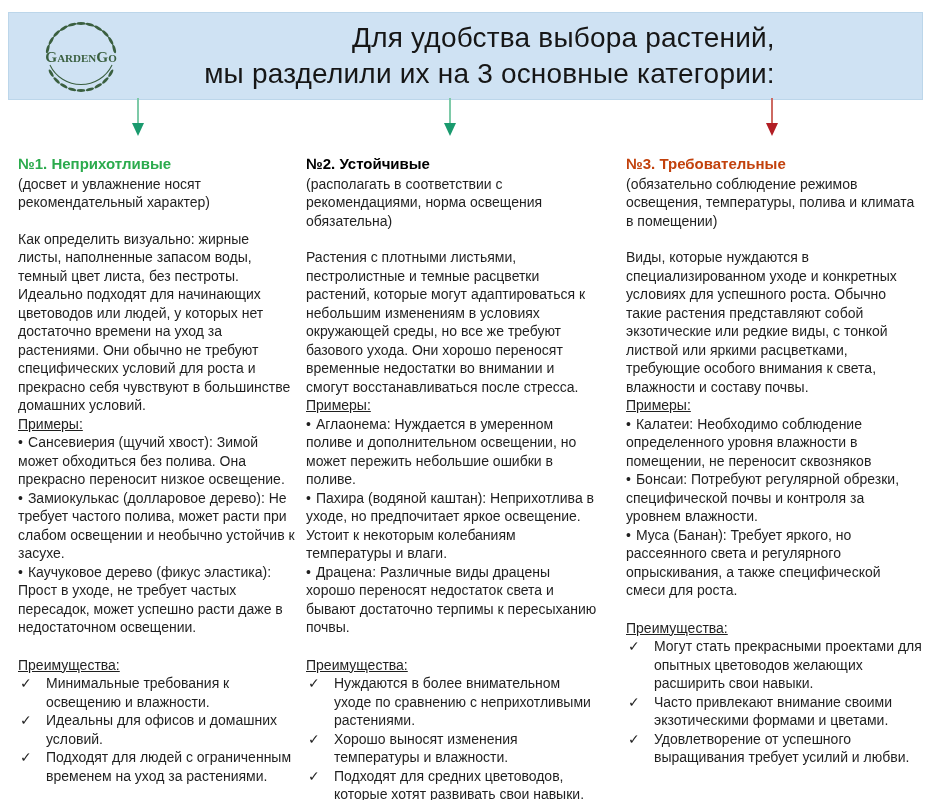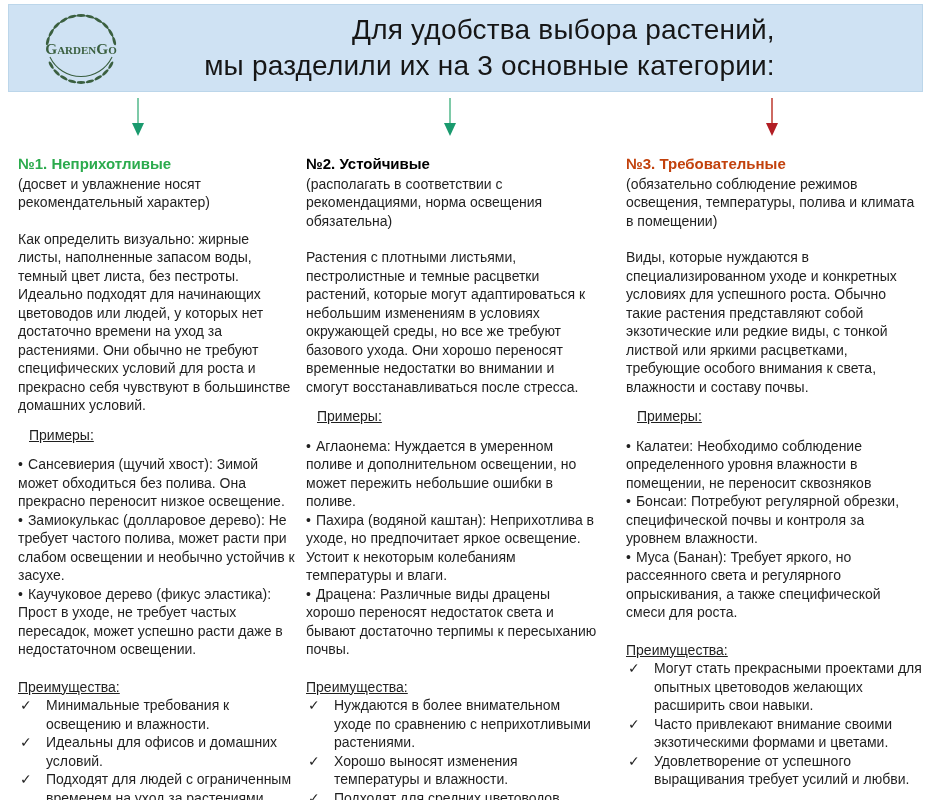--- a/index.html
+++ b/index.html
@@ -10,7 +10,7 @@
   }
   
   .banner{
-    position:absolute;left:8px;top:4px;width:915px;height:88px;
+    position:absolute;left:8px;top:12px;width:915px;height:88px;
     border:1px solid #bcd6ea;box-sizing:border-box;
     display:flex;align-items:center;justify-content:center;
   }

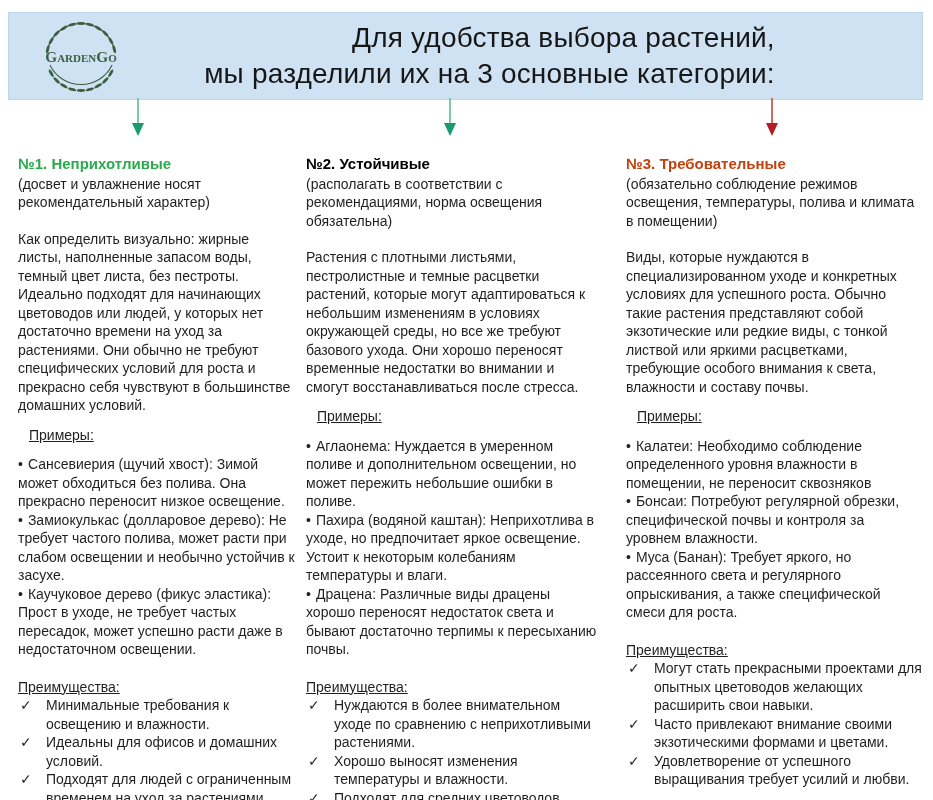--- a/index.html
+++ b/index.html
@@ -43,7 +43,7 @@
   .cat-title{font-weight:bold;font-size:15px;margin:0 0 1px 0;}
   .cat-sub{font-weight:normal;margin:0;}
   .cat-desc{margin:18px 0 0 0;}
-  .sec-label{margin:11px;text-decoration:underline;}
+  .sec-label{margin:0;text-decoration:underline;}
   .example{margin:0;}
   .example .b{margin-right:5px;}
   .adv-label{margin:19px 0 0 0;}

